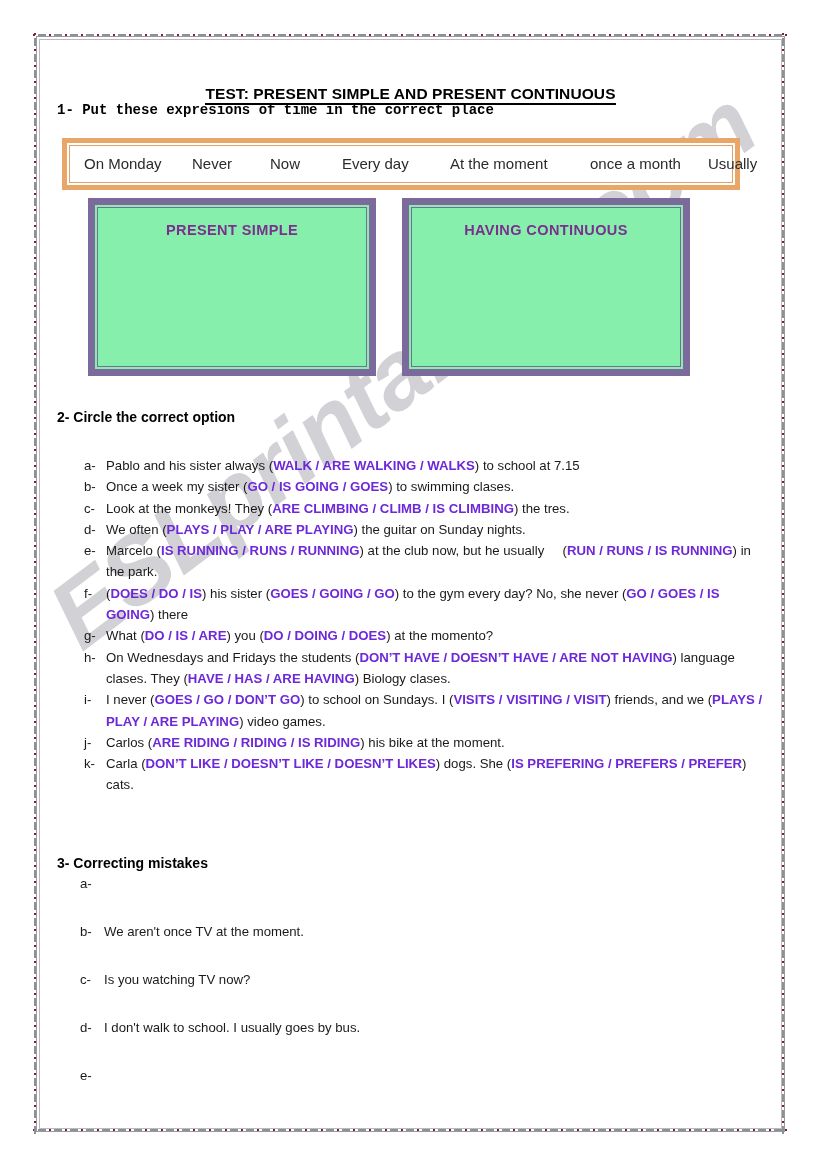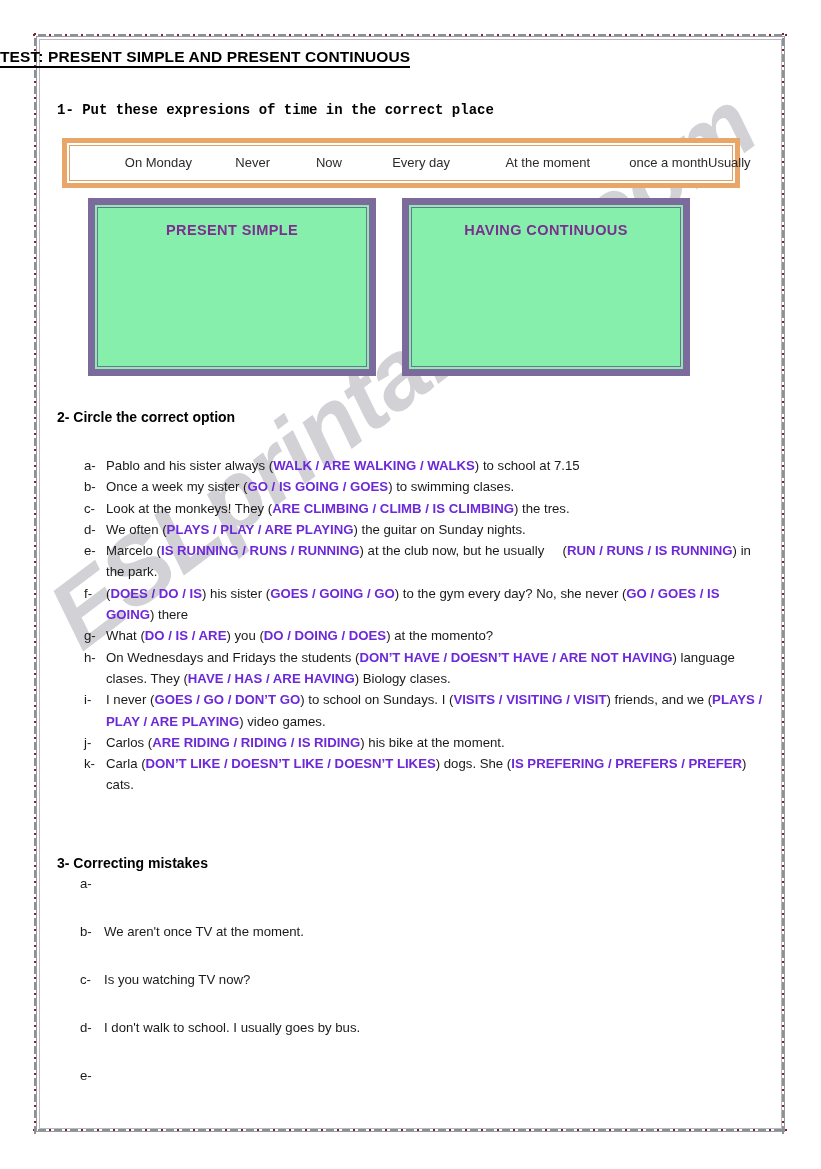--- a/index.html
+++ b/index.html
@@ -93,10 +93,11 @@
   }
 
   .doc-title {
+    text-align: center;
     font-size: 15.5px;
     font-weight: bold;
     color: #000;
-    margin-top: 48px;
+    margin-top: 85px;
     letter-spacing: 0.1px;
   }
   .doc-title span {

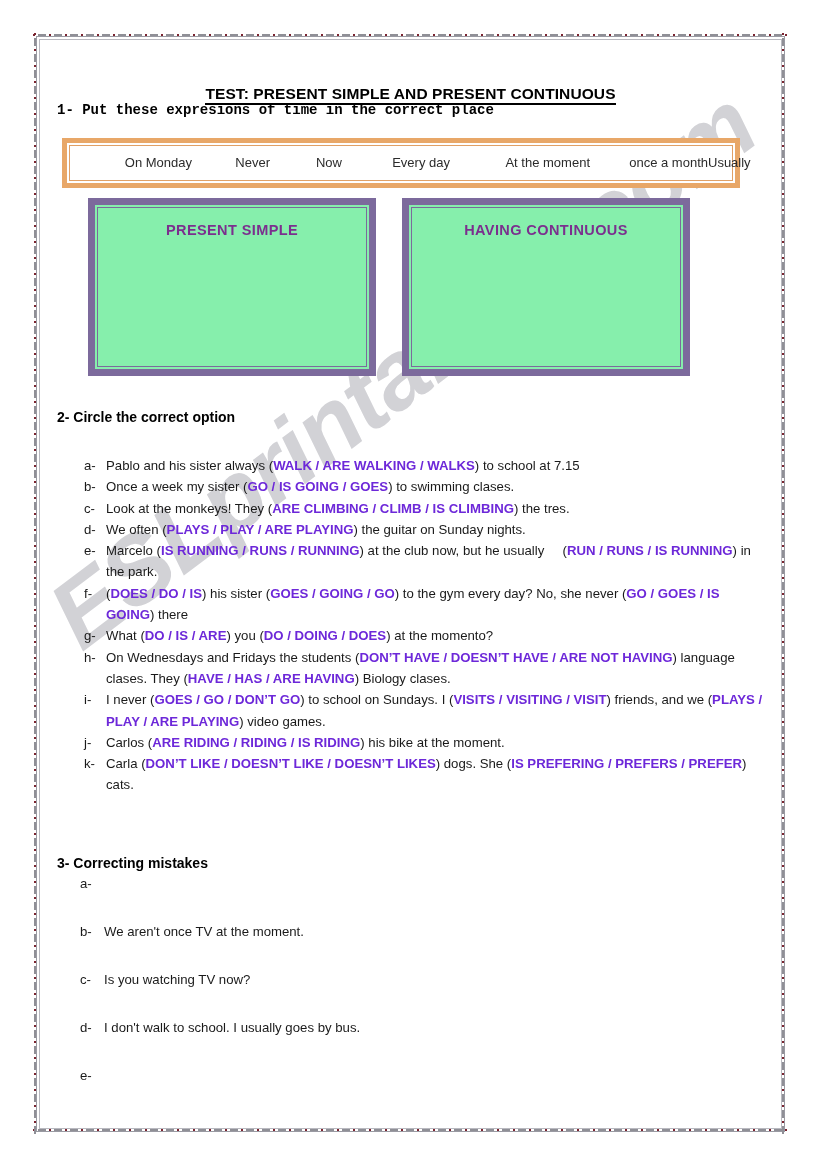--- a/index.html
+++ b/index.html
@@ -129,10 +129,10 @@
     align-items: center;
   }
   .expr-item {
-    font-size: 13px;
+    font-size: 15px;
     color: #2b2b2b;
     white-space: nowrap;
-    text-align: right;
+    text-align: left;
   }
 
   

